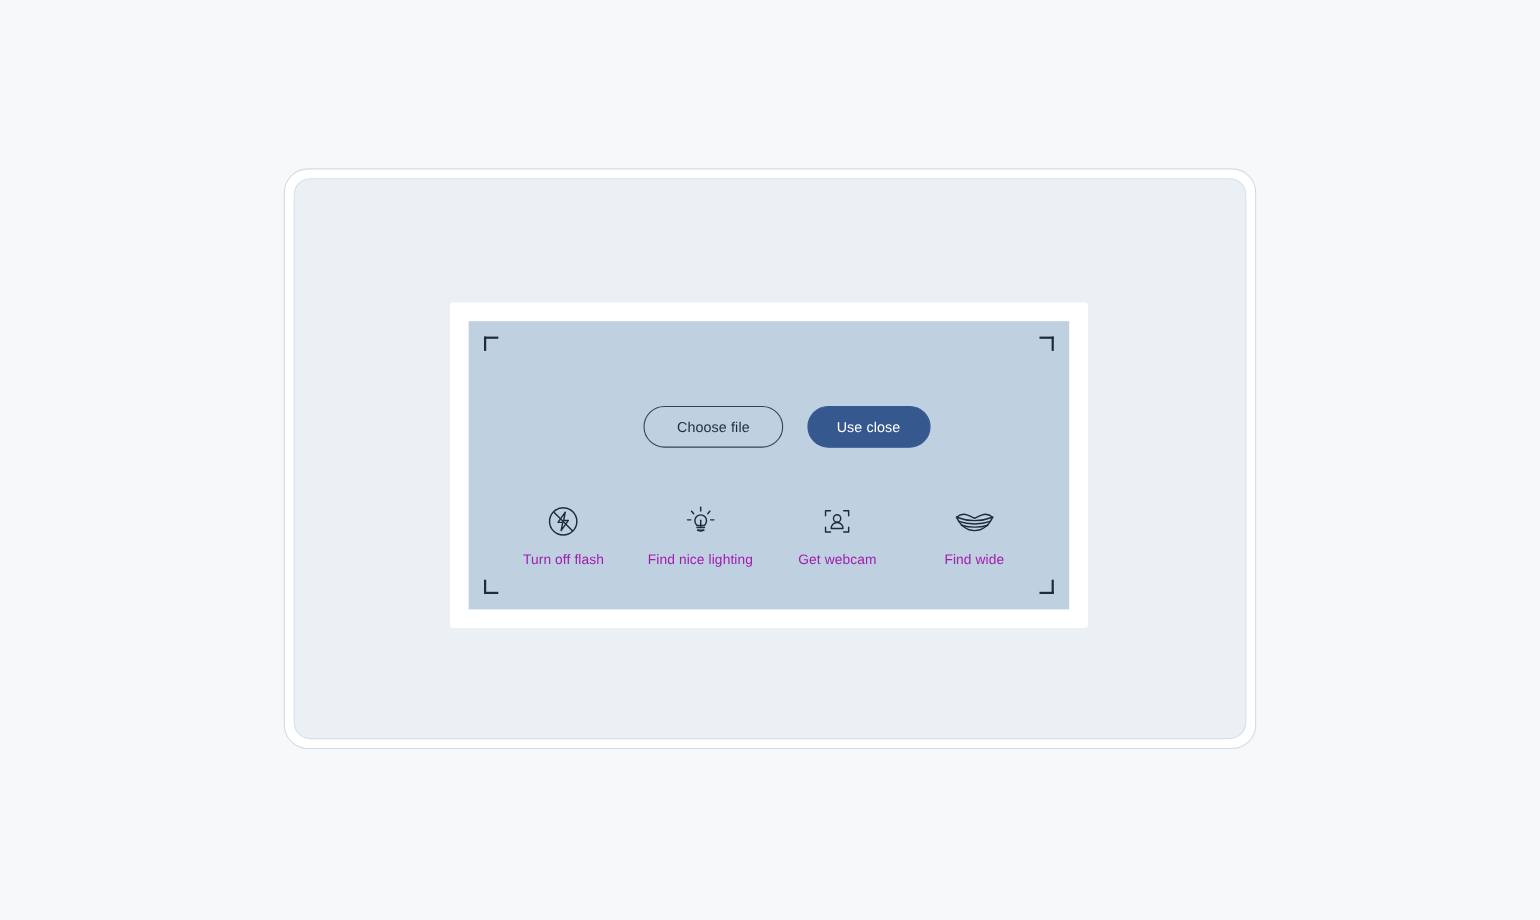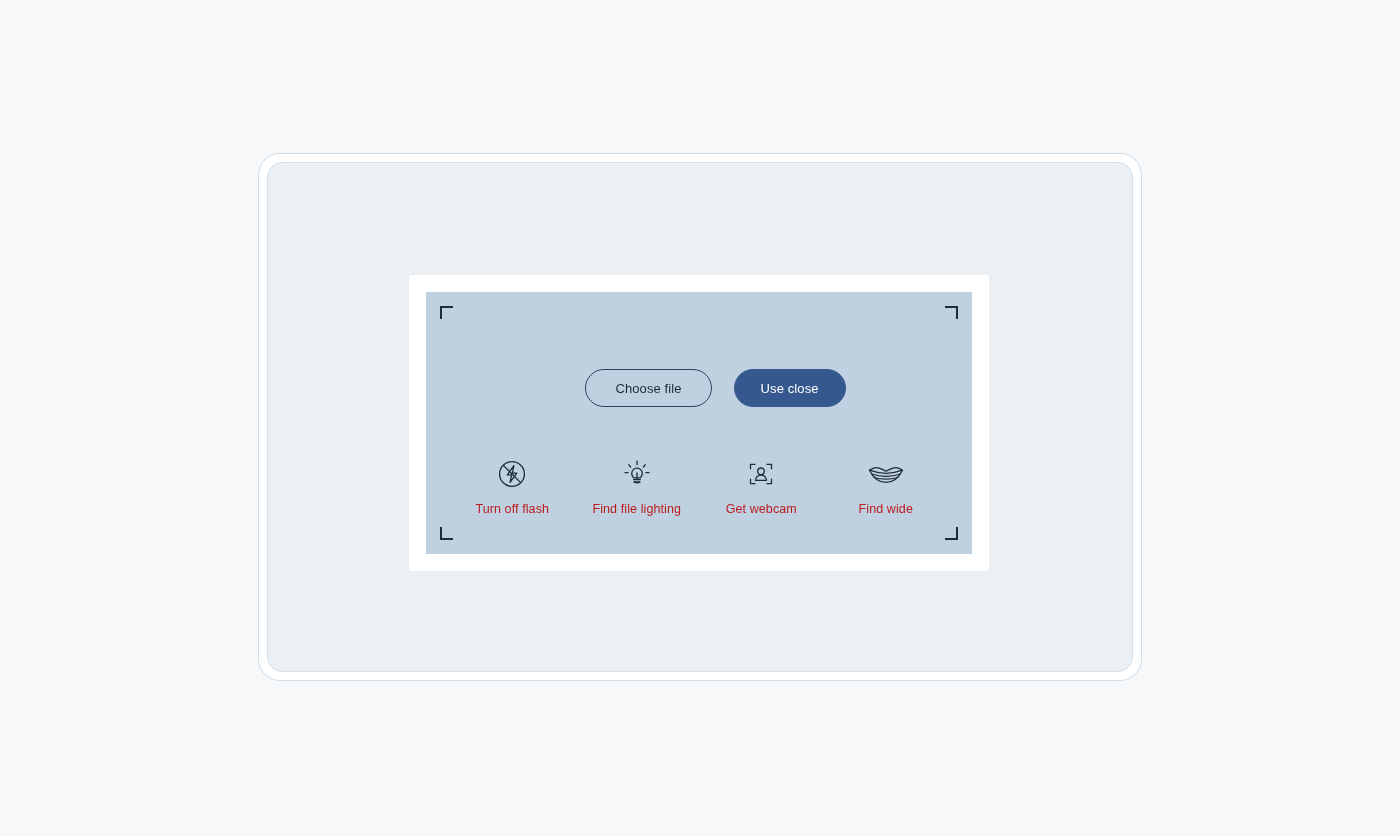--- a/index.html
+++ b/index.html
@@ -144,7 +144,7 @@
   .tip-label {
     margin-top: 6px;
     font-size: 12.5px;
-    color: #b91c1c;
+    color: #a21caf;
     letter-spacing: .1px;
     white-space: nowrap;
   }

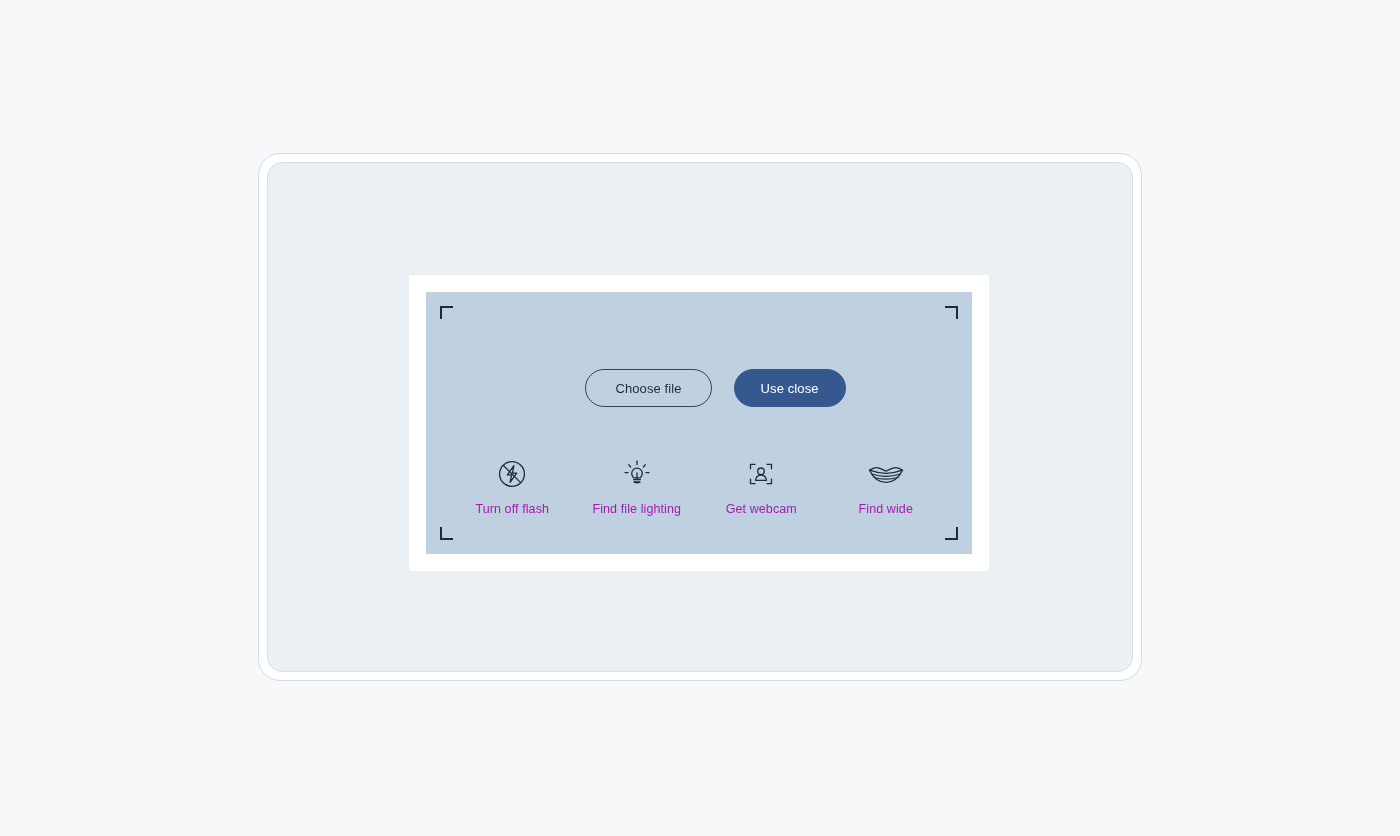--- a/index.html
+++ b/index.html
@@ -198,7 +198,7 @@
                 <line x1="29.0" y1="15.6" x2="26.0" y2="15.6"></line>
               </svg>
             </span>
-            <span class="tip-label">Find file lighting</span>
+            <span class="tip-label">Find nice lighting</span>
           </div>
 
           <div class="tip-item">

